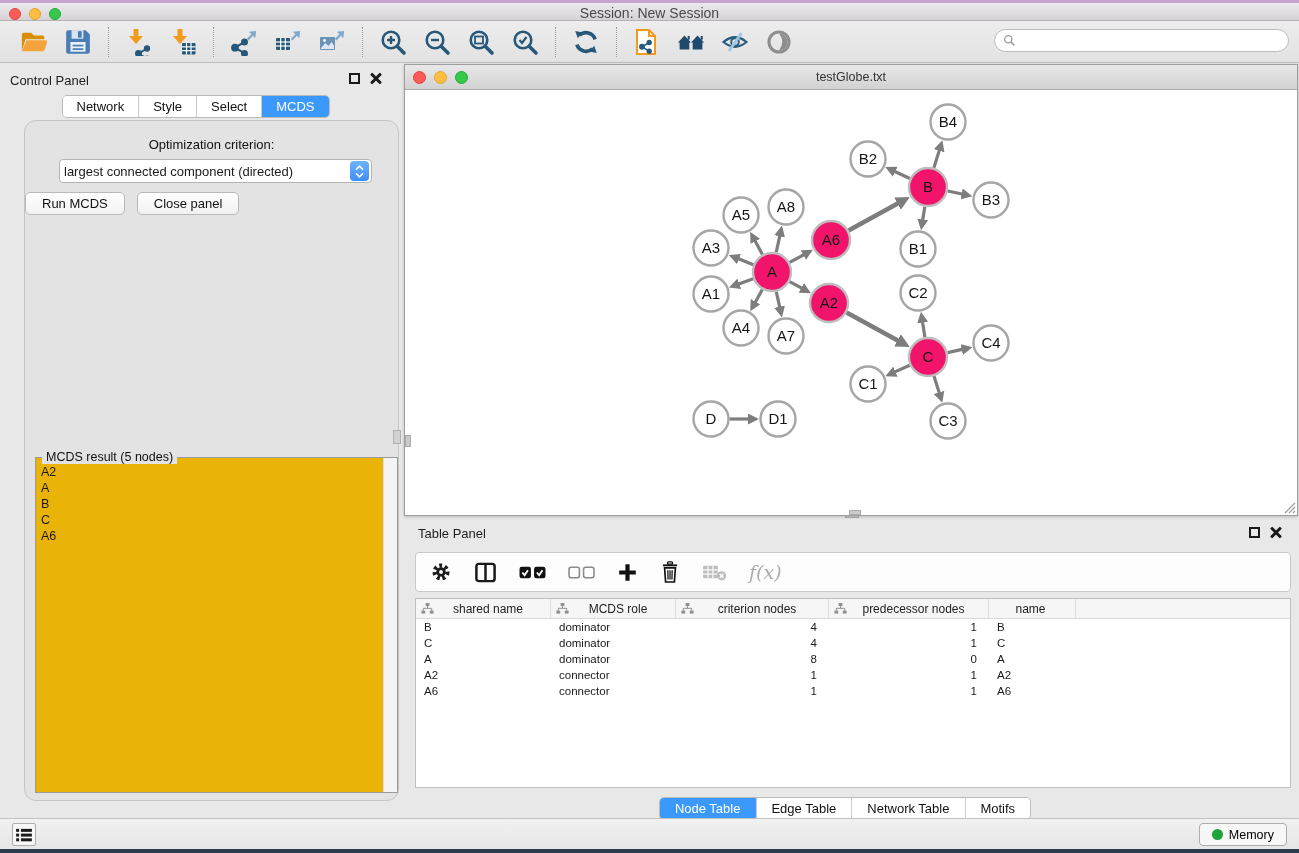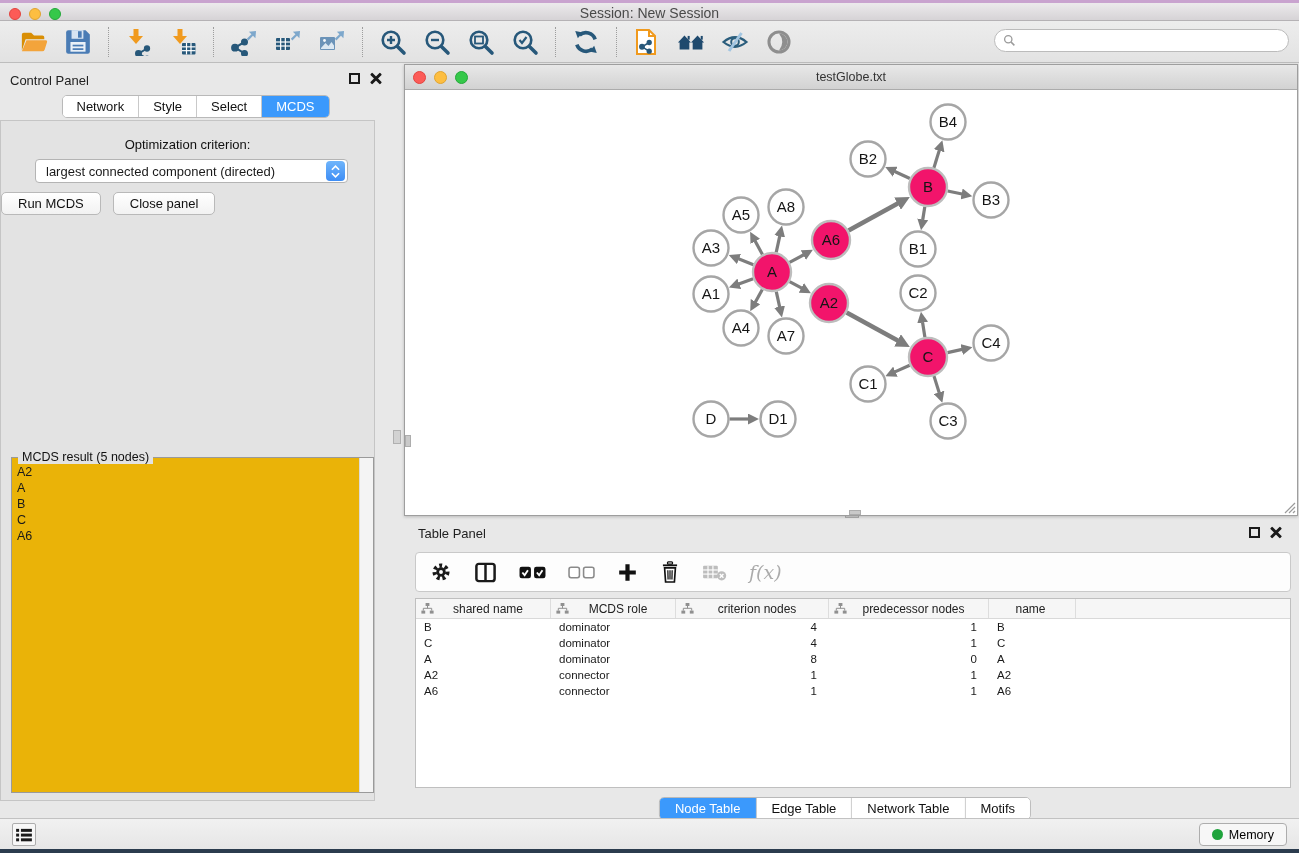--- a/index.html
+++ b/index.html
@@ -51,8 +51,8 @@
   .seg-tab.active { background:#3B99FC; color:#fff; }
   #cp-tabs { position:absolute; left:50%; transform:translateX(-50%); top:32px; }
 
-  #cp-body { position:absolute; left:0; top:57px; width:375px; height:681px;
-    background:#E3E3E3; border:1px solid #C5C5C5; border-radius:0; }
+  #cp-body { position:absolute; left:24px; top:57px; width:375px; height:681px;
+    background:#E3E3E3; border:1px solid #C5C5C5; border-radius:12px; }
   #opt-label { position:absolute; left:0; right:0; top:16px; text-align:center; font-size:13px; color:#111; }
   #opt-select { position:absolute; left:34px; top:38px; width:313px; height:24px; background:#fff;
     border:1px solid #B4B4B4; border-radius:4px; display:flex; align-items:center; cursor:pointer; }

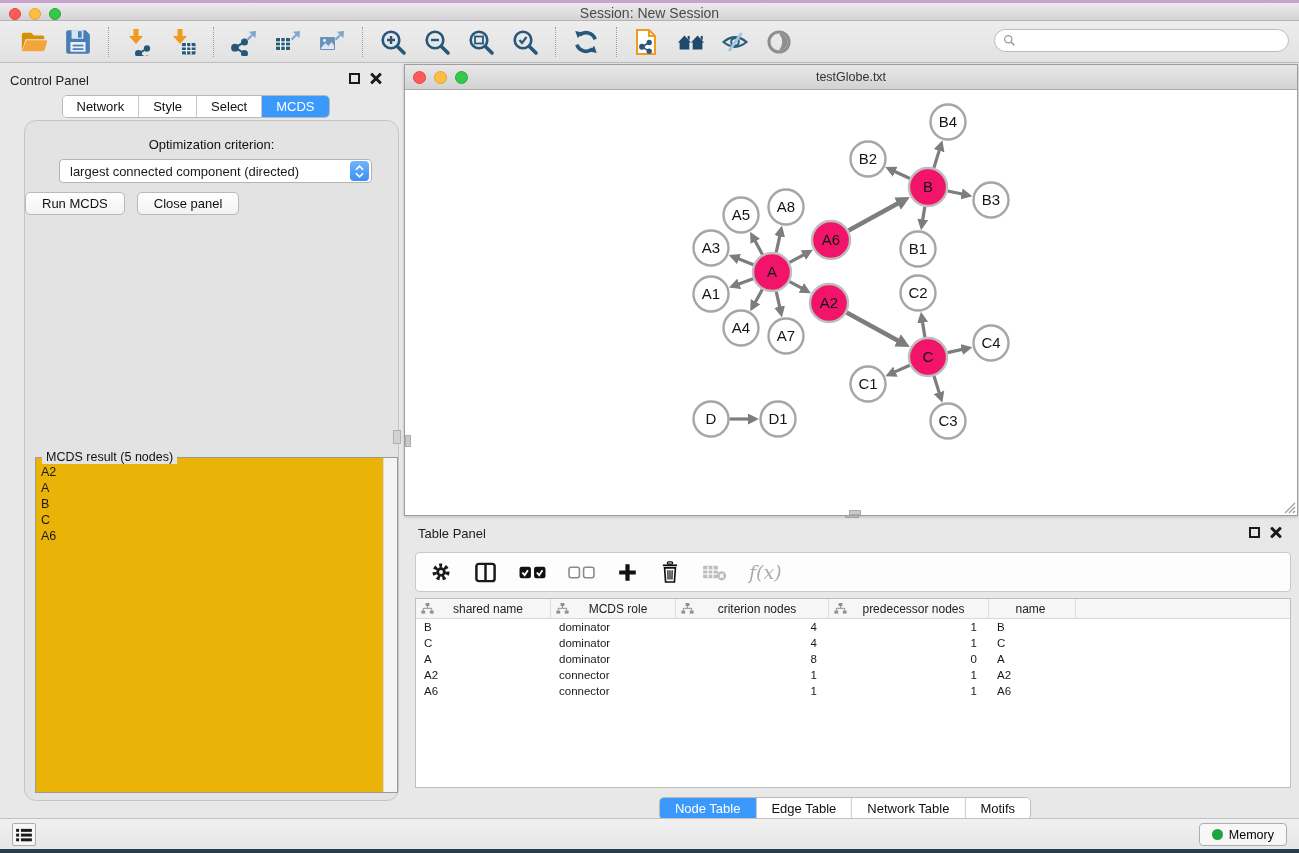--- a/index.html
+++ b/index.html
@@ -56,7 +56,7 @@
   #opt-label { position:absolute; left:0; right:0; top:16px; text-align:center; font-size:13px; color:#111; }
   #opt-select { position:absolute; left:34px; top:38px; width:313px; height:24px; background:#fff;
     border:1px solid #B4B4B4; border-radius:4px; display:flex; align-items:center; cursor:pointer; }
-  #opt-select .val { flex:1; padding-left:10px; font-size:13px; white-space:nowrap; }
+  #opt-select .val { flex:1; padding-left:4px; font-size:13px; white-space:nowrap; }
   #opt-select .stepper { width:19px; height:20px; margin-right:2px; background:linear-gradient(#6FB5FB,#3D8DF5);
     border-radius:4px; display:flex; flex-direction:column; align-items:center; justify-content:center; gap:1px; }
   #opt-select .stepper svg { width:9px; height:6px; display:block; }

